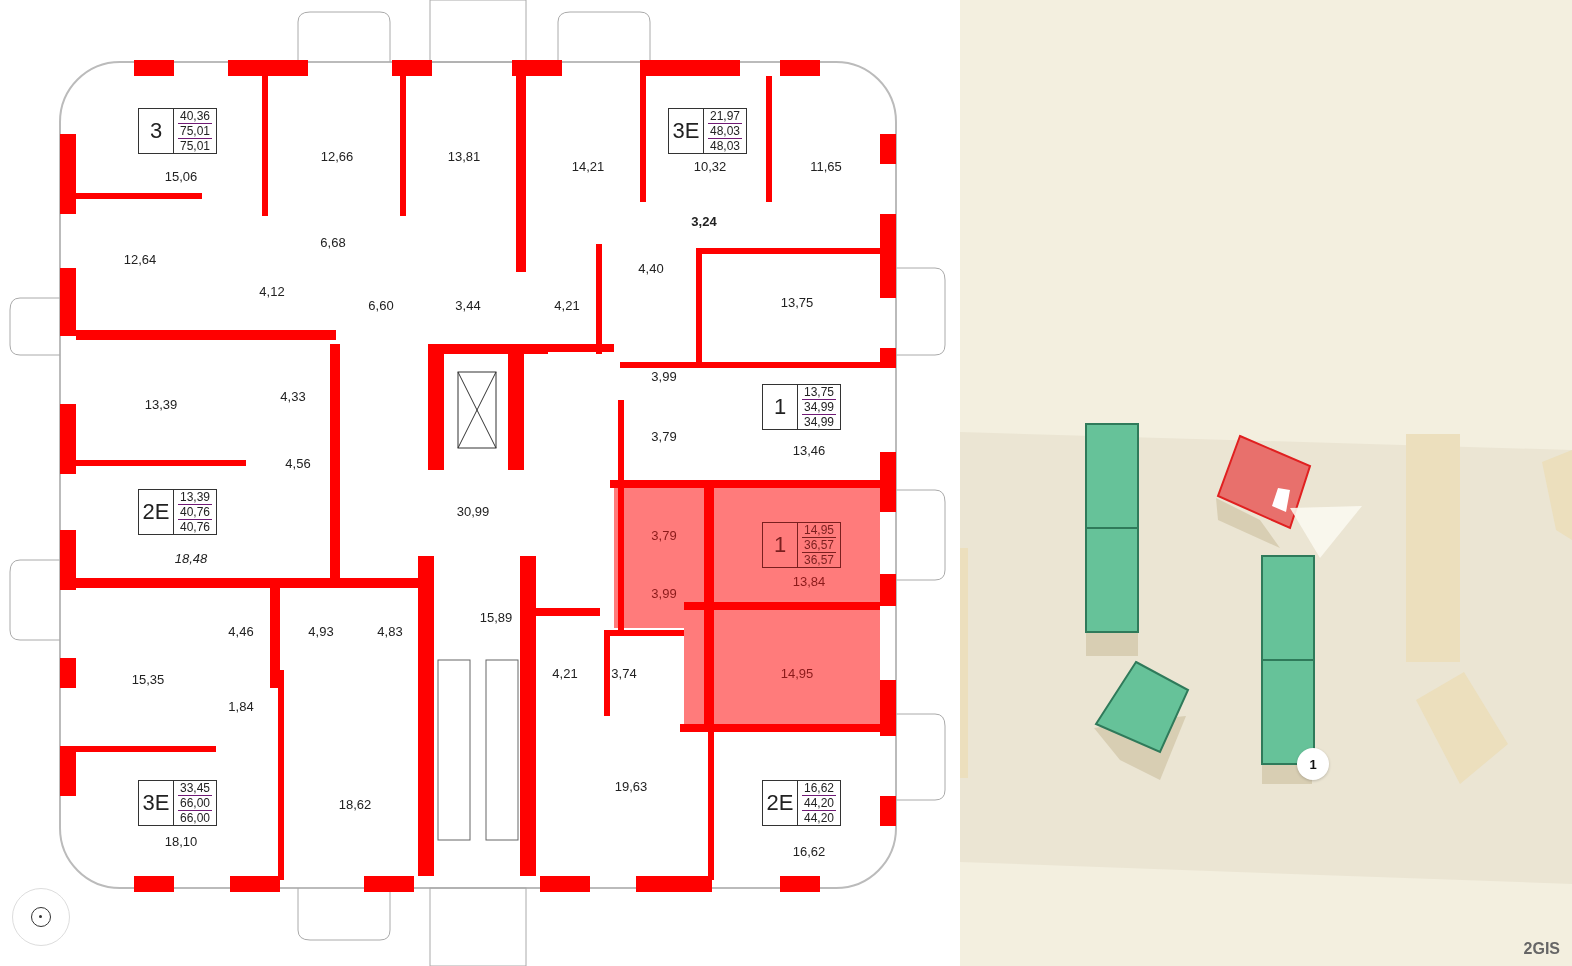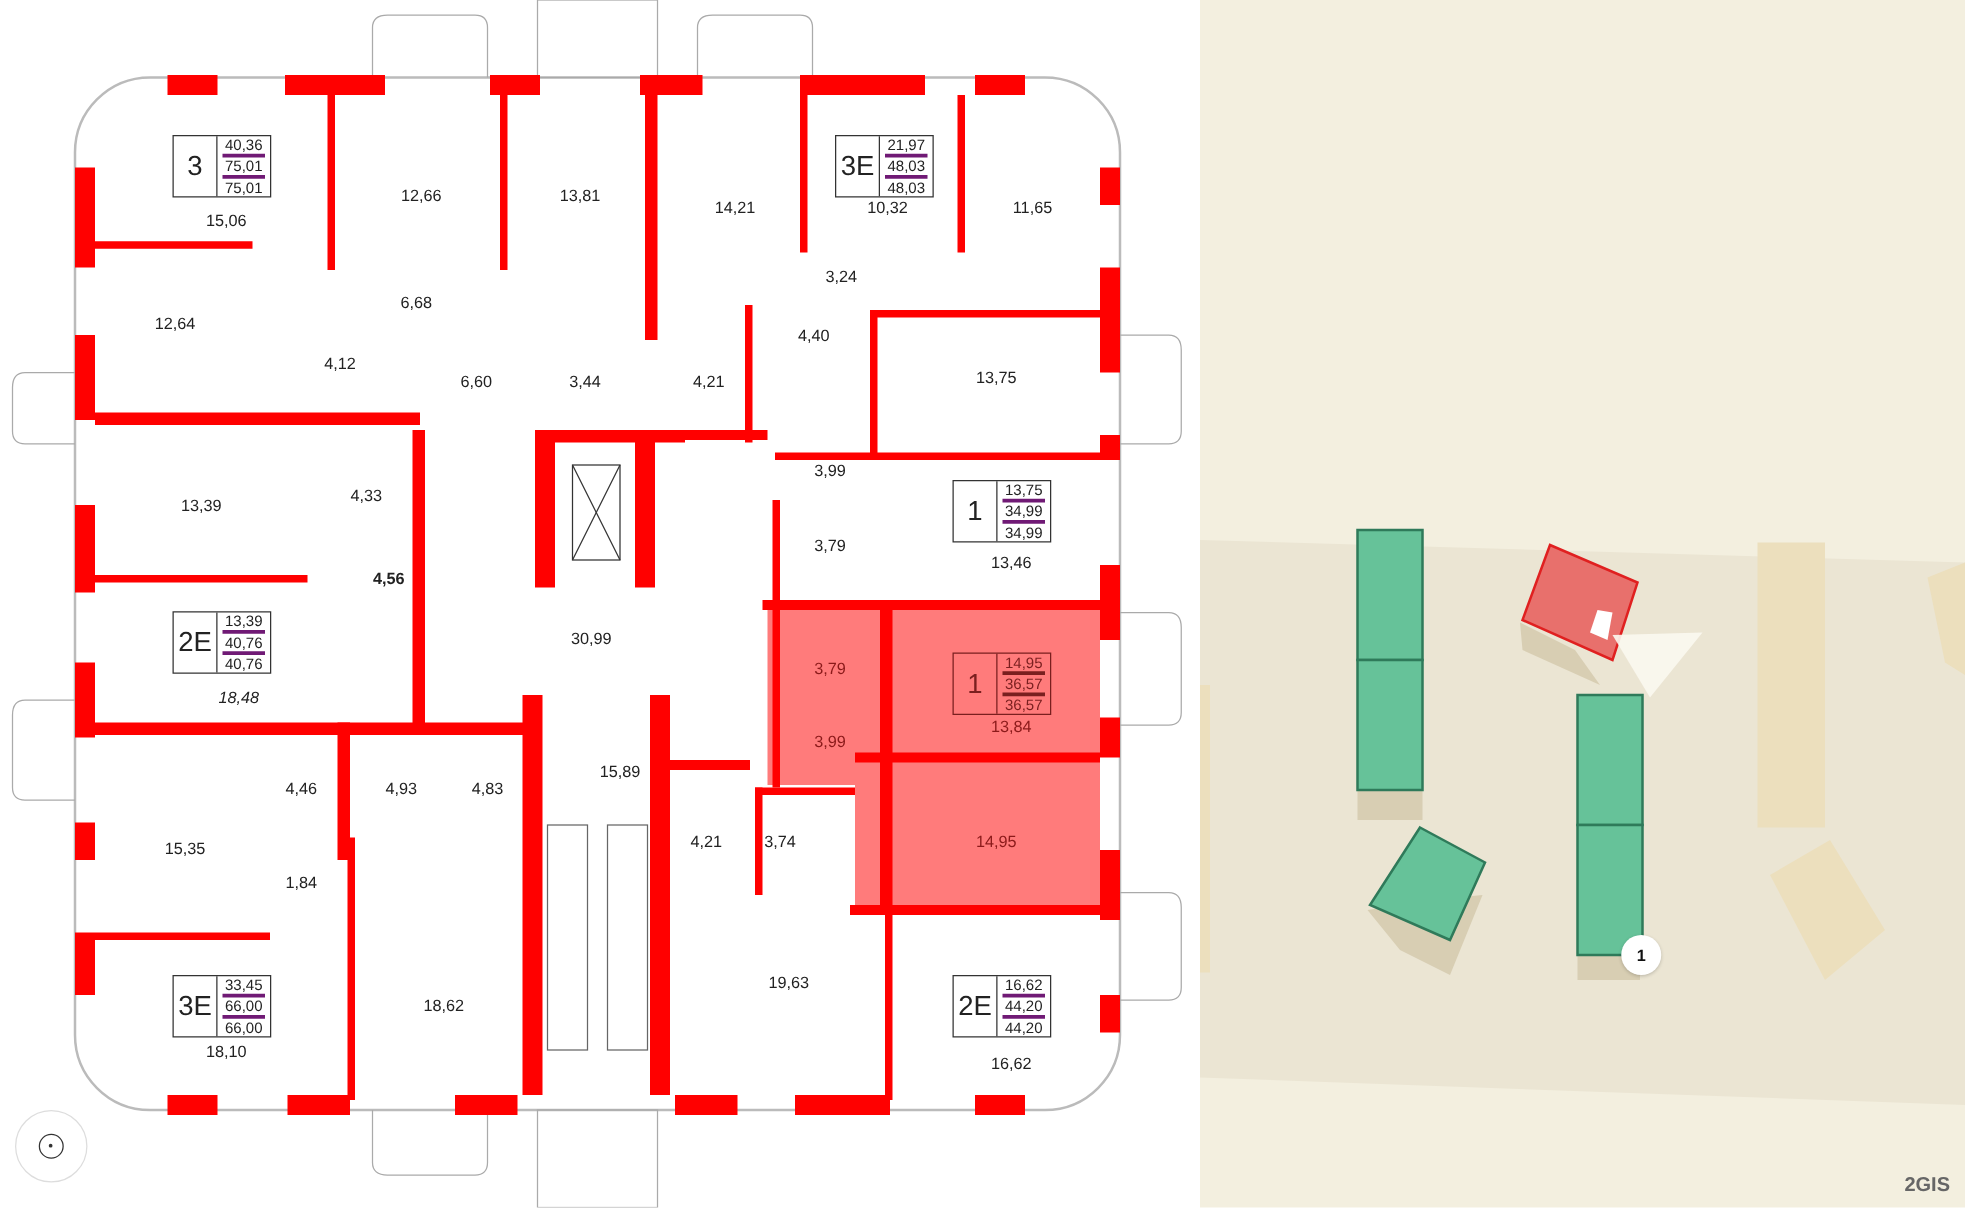--- a/index.html
+++ b/index.html
@@ -13,7 +13,7 @@
   .apt .num { width:34px; display:flex; align-items:center; justify-content:center; font-size:22px; border-right:1px solid #333; }
   .apt.sel .num { border-color:#7a1f1f; }
   .apt .vals { display:flex; flex-direction:column; padding:0 4px; }
-  .apt .vals span { line-height:14px; text-align:center; border-bottom:3px solid #701a75; padding:0 2px; }
+  .apt .vals span { line-height:14px; text-align:center; border-bottom:1px solid #701a75; padding:0 2px; }
   .apt.sel .vals span { border-color:#7a1f1f; }
   .apt .vals span:last-child { border-bottom:none; }
   #map { position:absolute; left:960px; top:0; width:612px; height:966px; background:#f3efdf; overflow:hidden; }

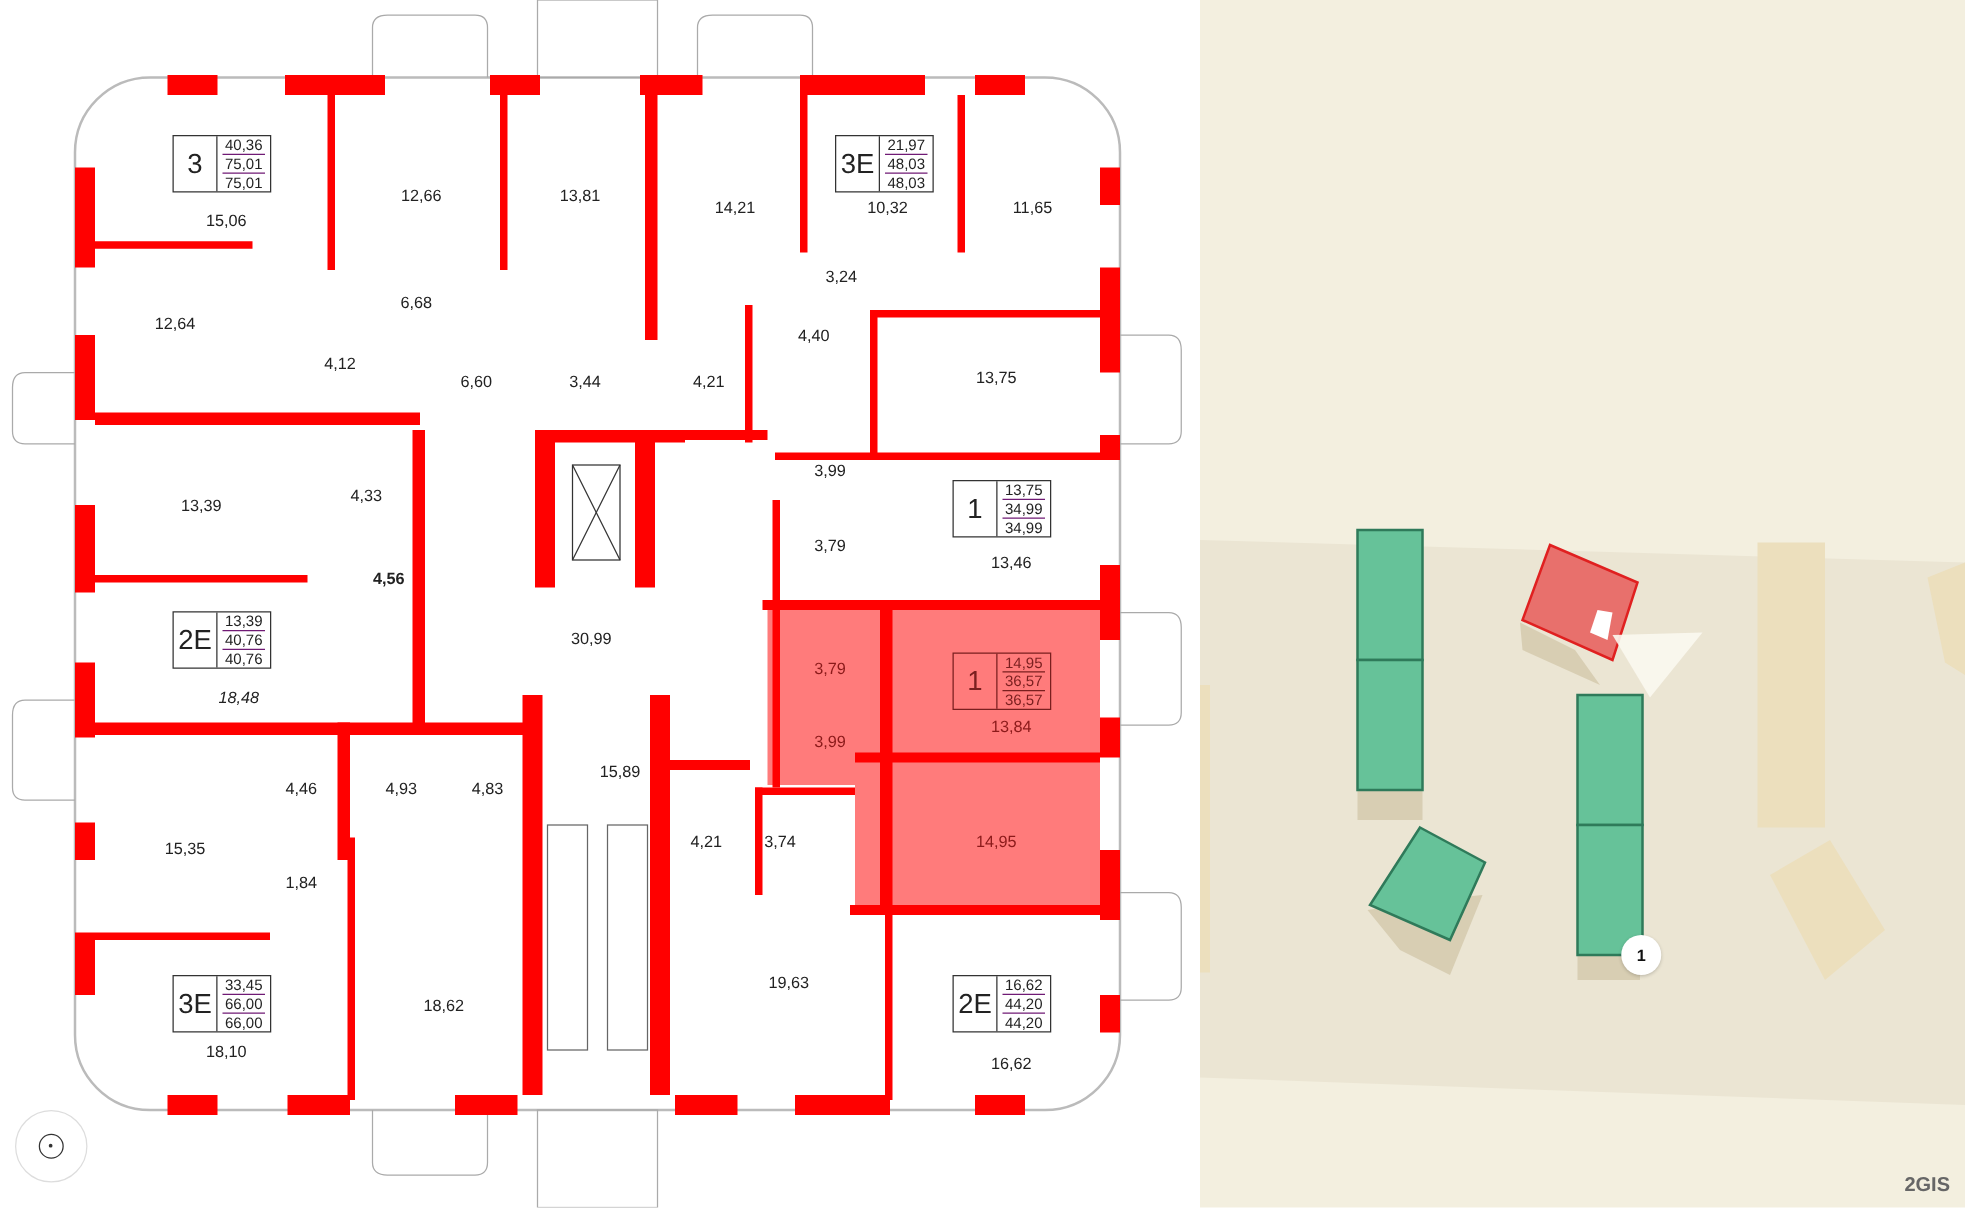--- a/index.html
+++ b/index.html
@@ -186,7 +186,7 @@
       <div class="lbl" style="left: 710px; top: 166px; text-align: right;">10,32</div>
       <div class="lbl" style="left: 826px; top: 166px;">11,65</div>
       <div class="lbl" style="left: 333px; top: 242px;">6,68</div>
-      <div class="lbl" style="left: 673px; top: 221px;">3,24</div>
+      <div class="lbl" style="left: 704px; top: 221px; font-weight: bold;">3,24</div>
       <div class="lbl" style="left: 140px; top: 259px;">12,64</div>
       <div class="lbl" style="left: 272px; top: 291px;">4,12</div>
       <div class="lbl" style="left: 381px; top: 305px;">6,60</div>

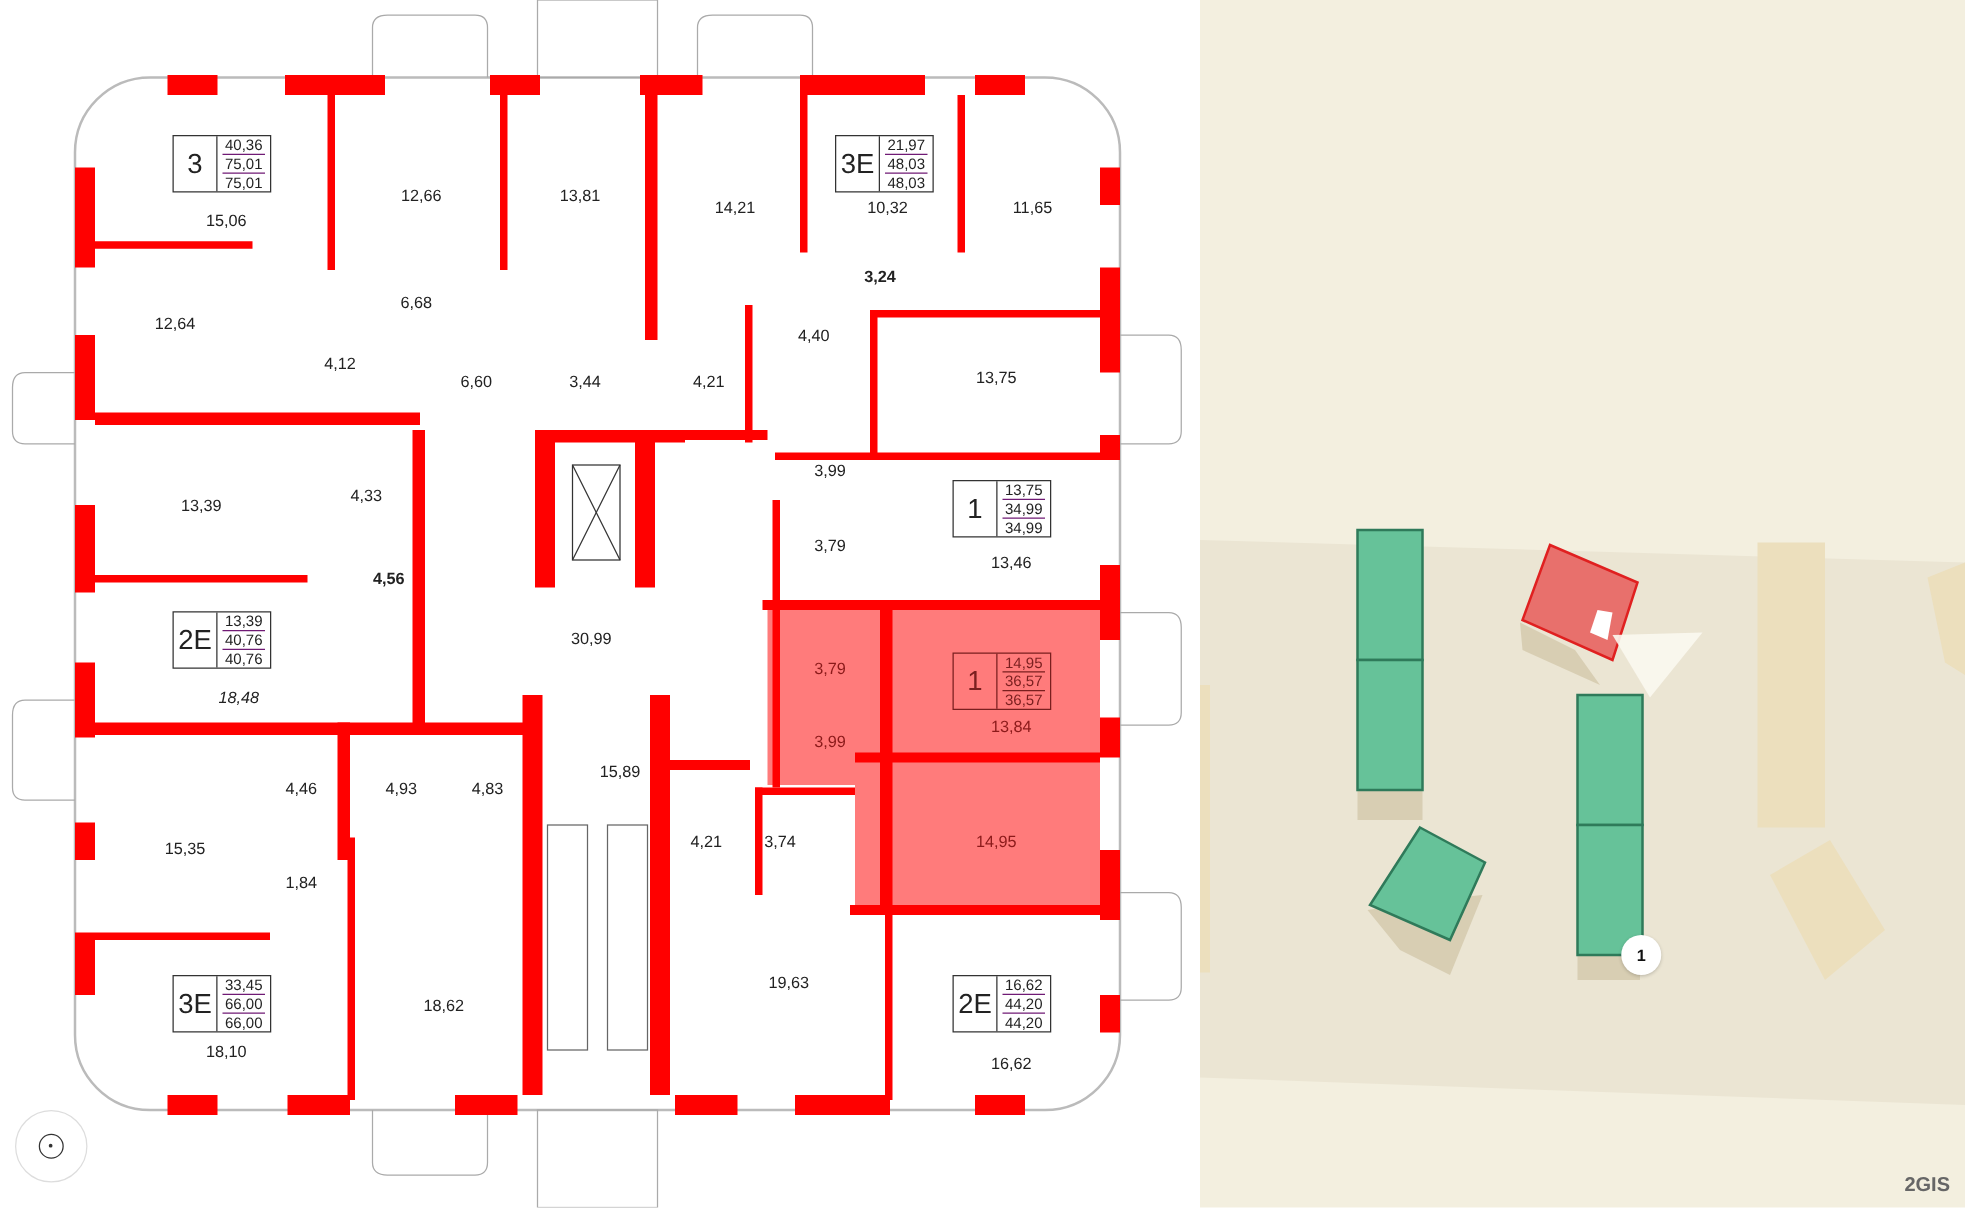--- a/index.html
+++ b/index.html
@@ -199,7 +199,7 @@
       <div class="lbl" style="left: 293px; top: 396px;">4,33</div>
       <div class="lbl" style="left: 664px; top: 436px;">3,79</div>
       <div class="lbl" style="left: 809px; top: 450px;">13,46</div>
-      <div class="lbl" style="left: 311px; top: 463px; font-weight: bold;">4,56</div>
+      <div class="lbl" style="left: 298px; top: 463px;">4,56</div>
       <div class="lbl" style="left: 473px; top: 511px;">30,99</div>
       <div class="lbl sel" style="left: 664px; top: 535px;">3,79</div>
       <div class="lbl" style="left: 191px; top: 558px; font-style: italic;">18,48</div>

